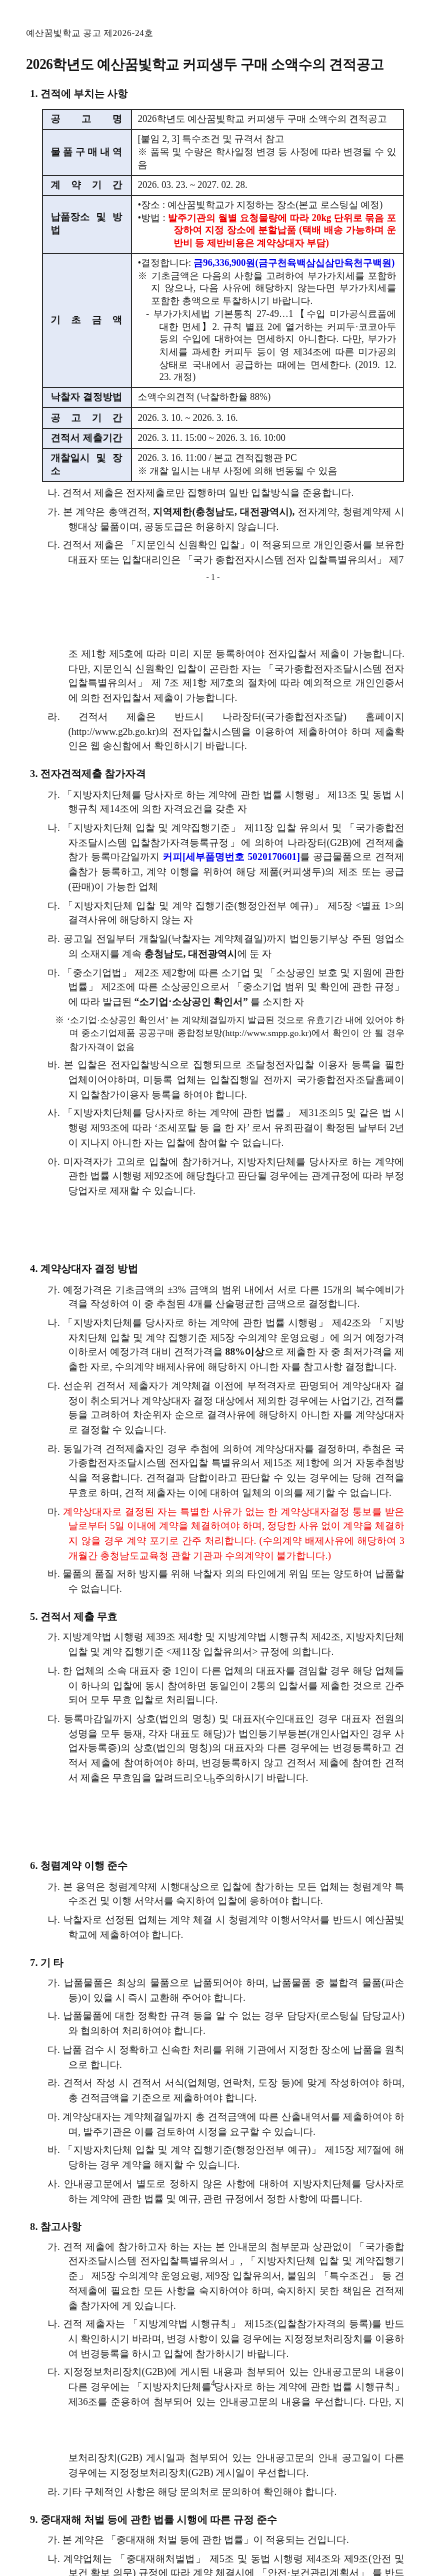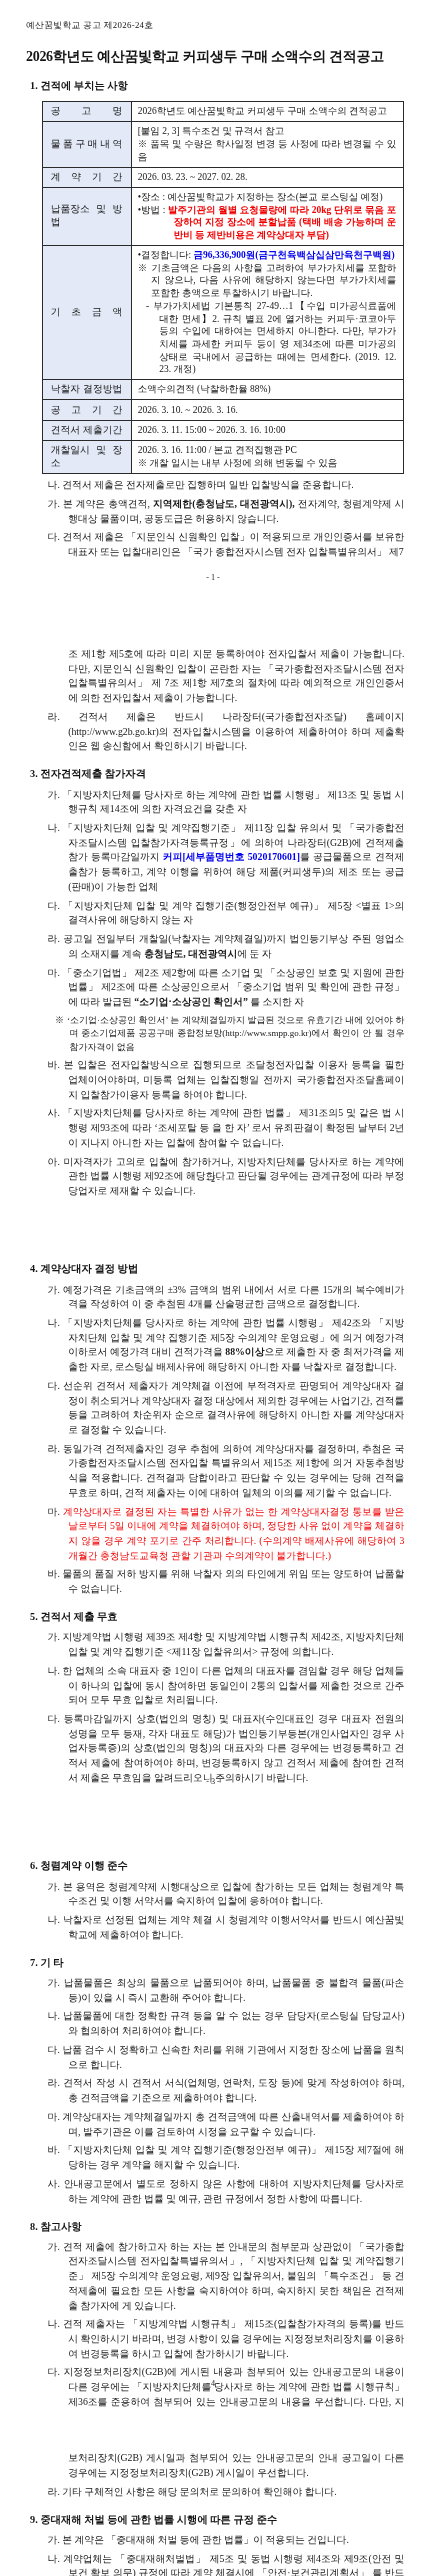--- a/index.html
+++ b/index.html
@@ -9,7 +9,7 @@
   .content { padding-left:26px; padding-right:21.6px; }
   .pagenum { position:absolute; bottom:19.6px; left:0; right:0; text-align:center; font-size:8.2px; color:#222; }
 
-  .ref { padding-top:20px; font-size:8.8px; letter-spacing:0.3px; }
+  .ref { padding-top:28px; font-size:8.8px; letter-spacing:0.3px; }
   .doc-title { margin-top:15.5px; font-size:14px; font-weight:bold; white-space:nowrap; letter-spacing:-0.3px; }
 
   .sec-h { font-size:10.3px; font-weight:bold; margin:13.4px 0 6.2px 4.1px; }

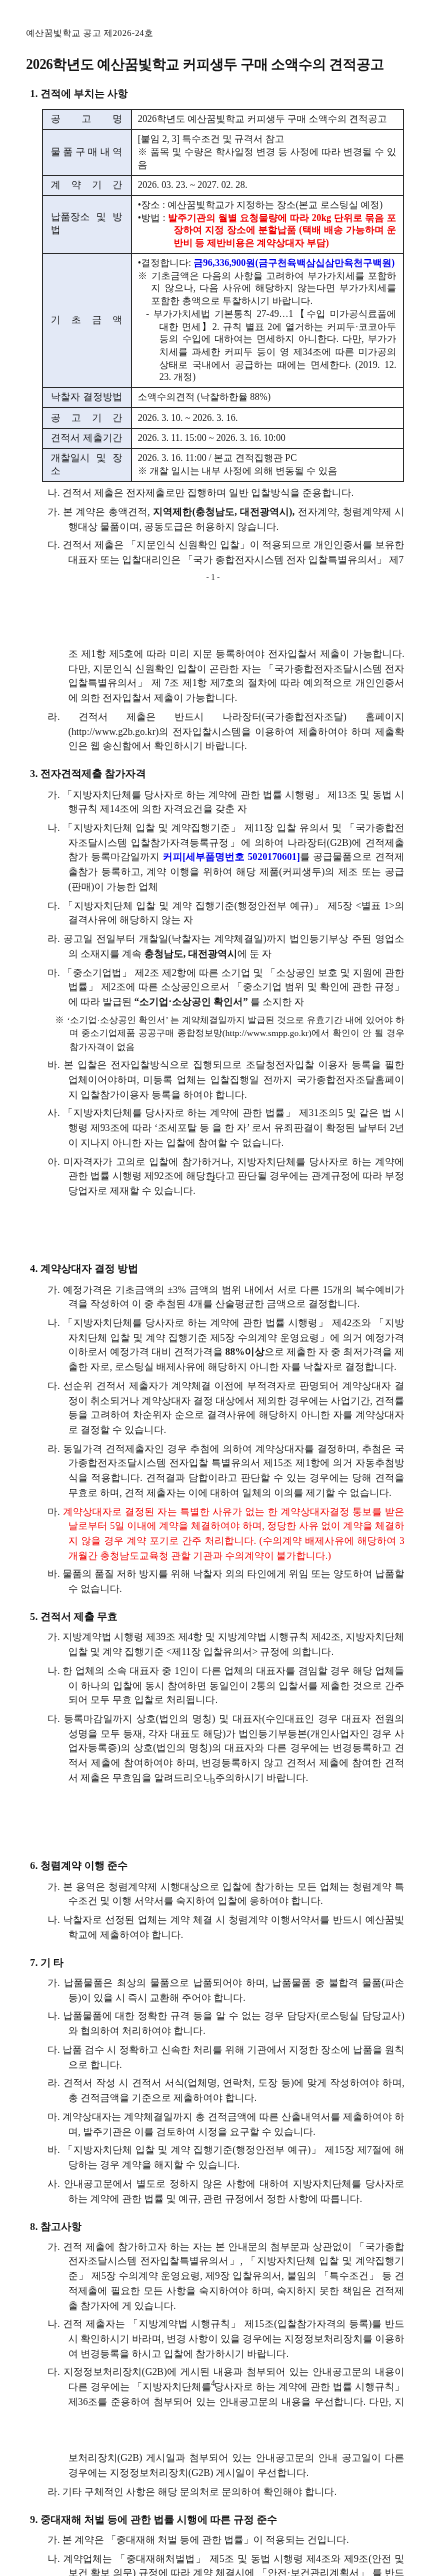--- a/index.html
+++ b/index.html
@@ -25,7 +25,7 @@
 
   table.notice { border-collapse:collapse; margin:8.2px 0 0 15.5px; width:362px; }
   table.notice th, table.notice td { border:0.8px solid #2a2a2a; }
-  table.notice th { background:#e3e9f6; width:89px; font-weight:normal; font-size:9.8px;
+  table.notice th { background:#e3e9f6; width:89px; font-weight:bold; font-size:9.8px;
                     padding:3.1px 8.2px; text-align:justify; text-align-last:justify; vertical-align:middle; }
   table.notice td { padding:3.1px 6.2px; font-size:9.5px; line-height:1.34; vertical-align:middle; text-align:left; }
   .cell-line { text-align:justify; }

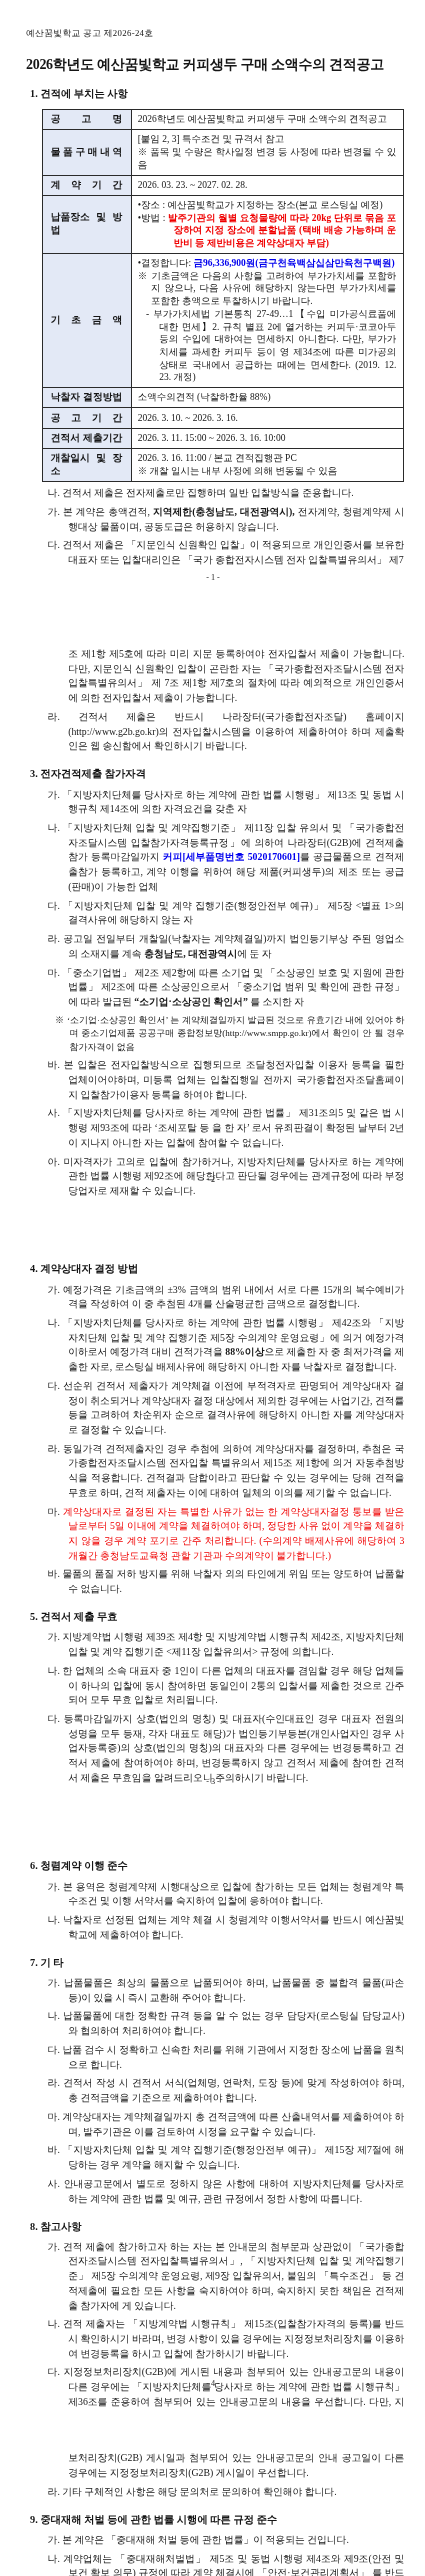--- a/index.html
+++ b/index.html
@@ -139,7 +139,7 @@
   <div class="content pt3">
     <div class="sec-h">4. 계약상대자 결정 방법</div>
     <div class="item">가. 예정가격은 기초금액의 ±3% 금액의 범위 내에서 서로 다른 15개의 복수예비가격을 작성하여 이 중 추첨된 4개를 산술평균한 금액으로 결정합니다.</div>
-    <div class="item"><span>나. 「지방자치단체를 당사자로 하는 계약에 관한 법률 시행령」 제42조와 「지방자치단체 입찰 및 계약 집행기준 제5장 수의계약 운영요령」에 의거 예정가격 이하로서 예정가격 대비 견적가격을 </span><span class="bold">88%이상</span><span>으로 제출한 자 중 최저가격을 제출한 자로, 로스팅실 배제사유에 해당하지 아니한 자를 낙찰자로 결정합니다.</span></div>
+    <div class="item"><span>나. 「지방자치단체를 당사자로 하는 계약에 관한 법률 시행령」 제42조와 「지방자치단체 입찰 및 계약 집행기준 제5장 수의계약 운영요령」에 의거 예정가격 이하로서 예정가격 대비 견적가격을 </span><span class="bold">88%이상</span><span>으로 제출한 자 중 최저가격을 제출한 자로, 수의계약 배제사유에 해당하지 아니한 자를 참고사항 결정합니다.</span></div>
     <div class="item">다. 선순위 견적서 제출자가 계약체결 이전에 부적격자로 판명되어 계약상대자 결정이 취소되거나 계약상대자 결정 대상에서 제외한 경우에는 사업기간, 견적률 등을 고려하여 차순위자 순으로 결격사유에 해당하지 아니한 자를 계약상대자로 결정할 수 있습니다.</div>
     <div class="item">라. 동일가격 견적제출자인 경우 추첨에 의하여 계약상대자를 결정하며, 추첨은 국가종합전자조달시스템 전자입찰 특별유의서 제15조 제1항에 의거 자동추첨방식을 적용합니다. 견적결과 담합이라고 판단할 수 있는 경우에는 당해 견적을 무효로 하며, 견적 제출자는 이에 대하여 일체의 이의를 제기할 수 없습니다.</div>
     <div class="item"><span>마. </span><span class="red">계약상대자로 결정된 자는 특별한 사유가 없는 한 계약상대자결정 통보를 받은 날로부터 5일 이내에 계약을 체결하여야 하며, 정당한 사유 없이 계약을 체결하지 않을 경우 계약 포기로 간주 처리합니다. (수의계약 배제사유에 해당하여 3개월간 충청남도교육청 관할 기관과 수의계약이 불가합니다.)</span></div>

